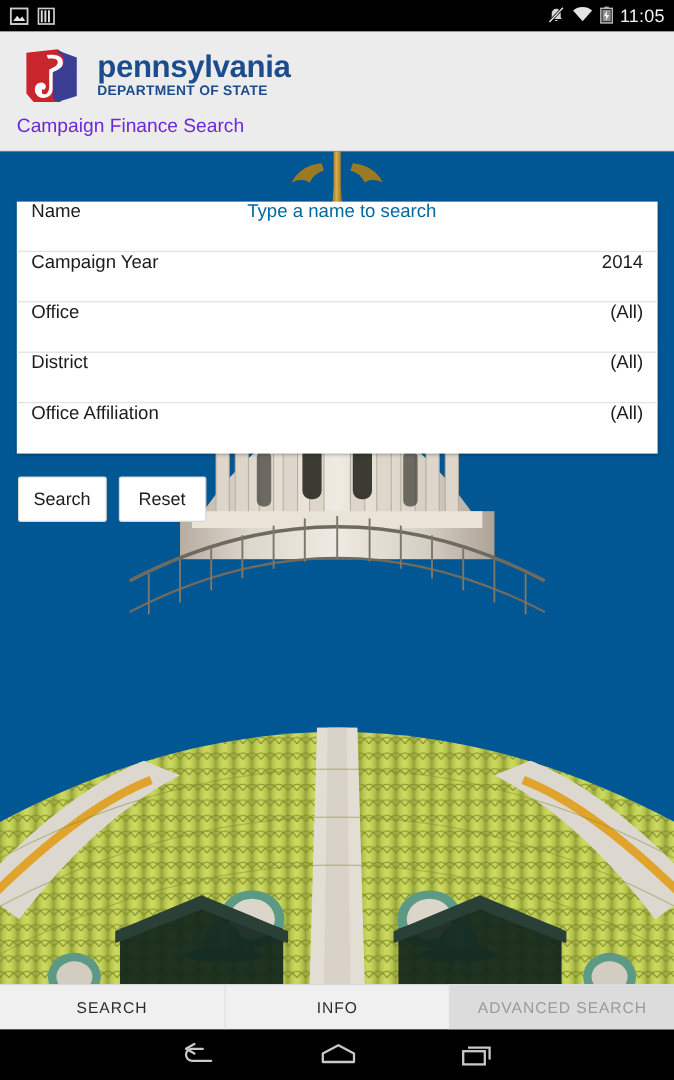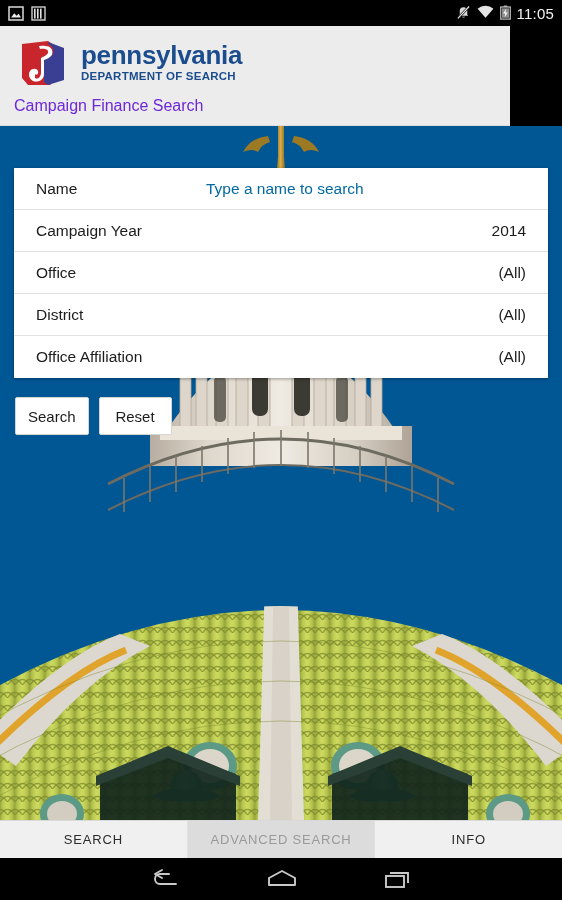--- a/index.html
+++ b/index.html
@@ -48,7 +48,7 @@
   .header {
     position: absolute;
     top: 26px; left: 0;
-    width: 510px; height: 100px;
+    width: 562px; height: 100px;
     background: #ececec;
     z-index: 40;
     border-bottom: 1px solid #dcdcdc;

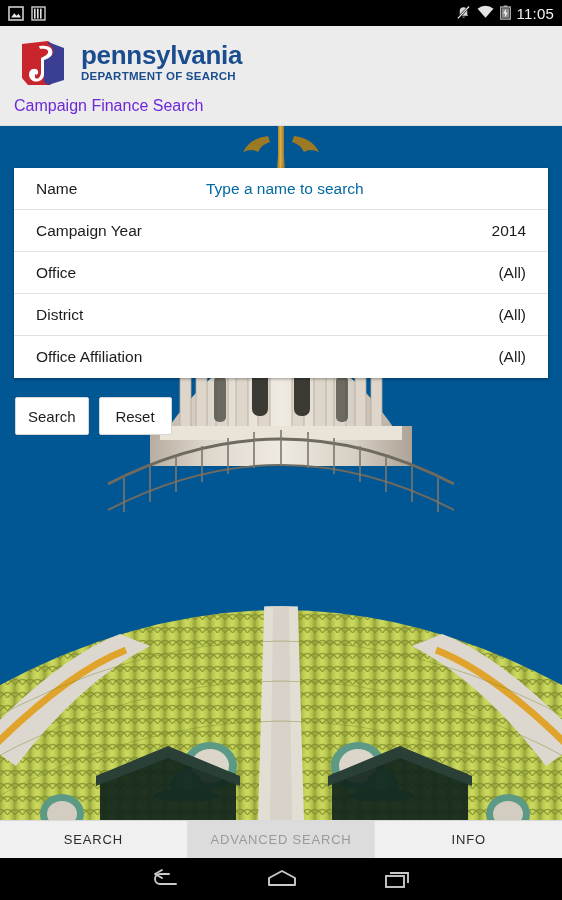--- a/index.html
+++ b/index.html
@@ -247,7 +247,7 @@
       </span>
       <span class="wordmark">
         <div class="wordmark-main">pennsylvania</div>
-        <div class="wordmark-sub">DEPARTMENT OF SEARCH</div>
+        <div class="wordmark-sub">DEPARTMENT OF STATE</div>
       </span>
     </div>
     <div class="app-subtitle">Campaign Finance Search</div>

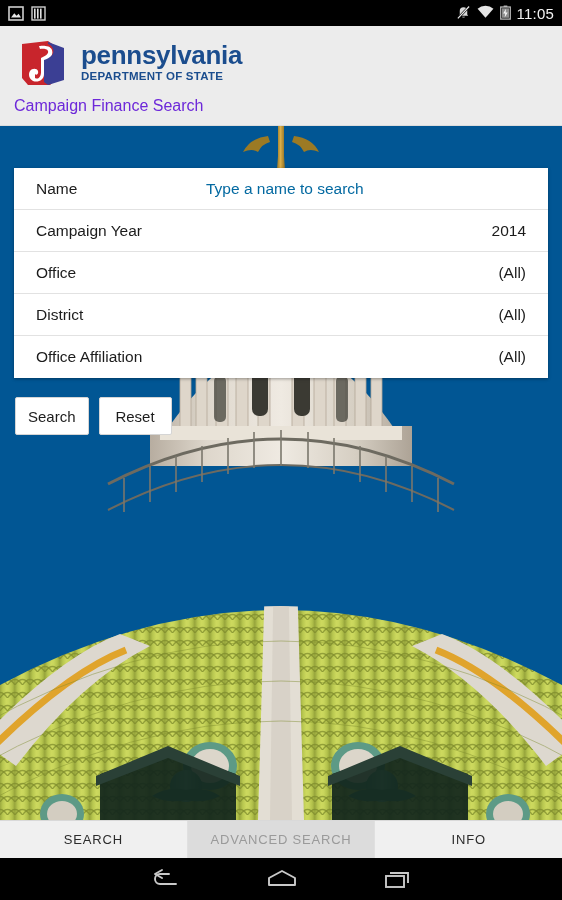--- a/index.html
+++ b/index.html
@@ -111,8 +111,7 @@
     position: relative;
     height: 42px;
     display: flex;
-    align-items: center;
-    padding: 0 22px;
+    padding: 0 12px;
     border-bottom: 1px solid #e2e2e2;
   }
   .row:last-child { border-bottom: none; }

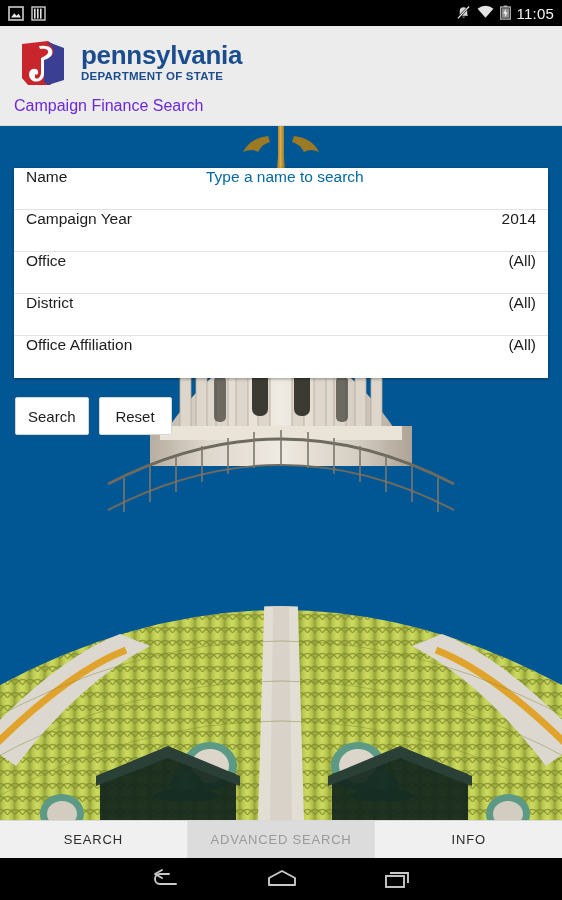--- a/index.html
+++ b/index.html
@@ -454,8 +454,8 @@
 
   <div class="tabbar">
     <div class="tab">SEARCH</div>
+    <div class="tab">INFO</div>
     <div class="tab pressed">ADVANCED SEARCH</div>
-    <div class="tab">INFO</div>
   </div>
 
   <div class="navbar">

